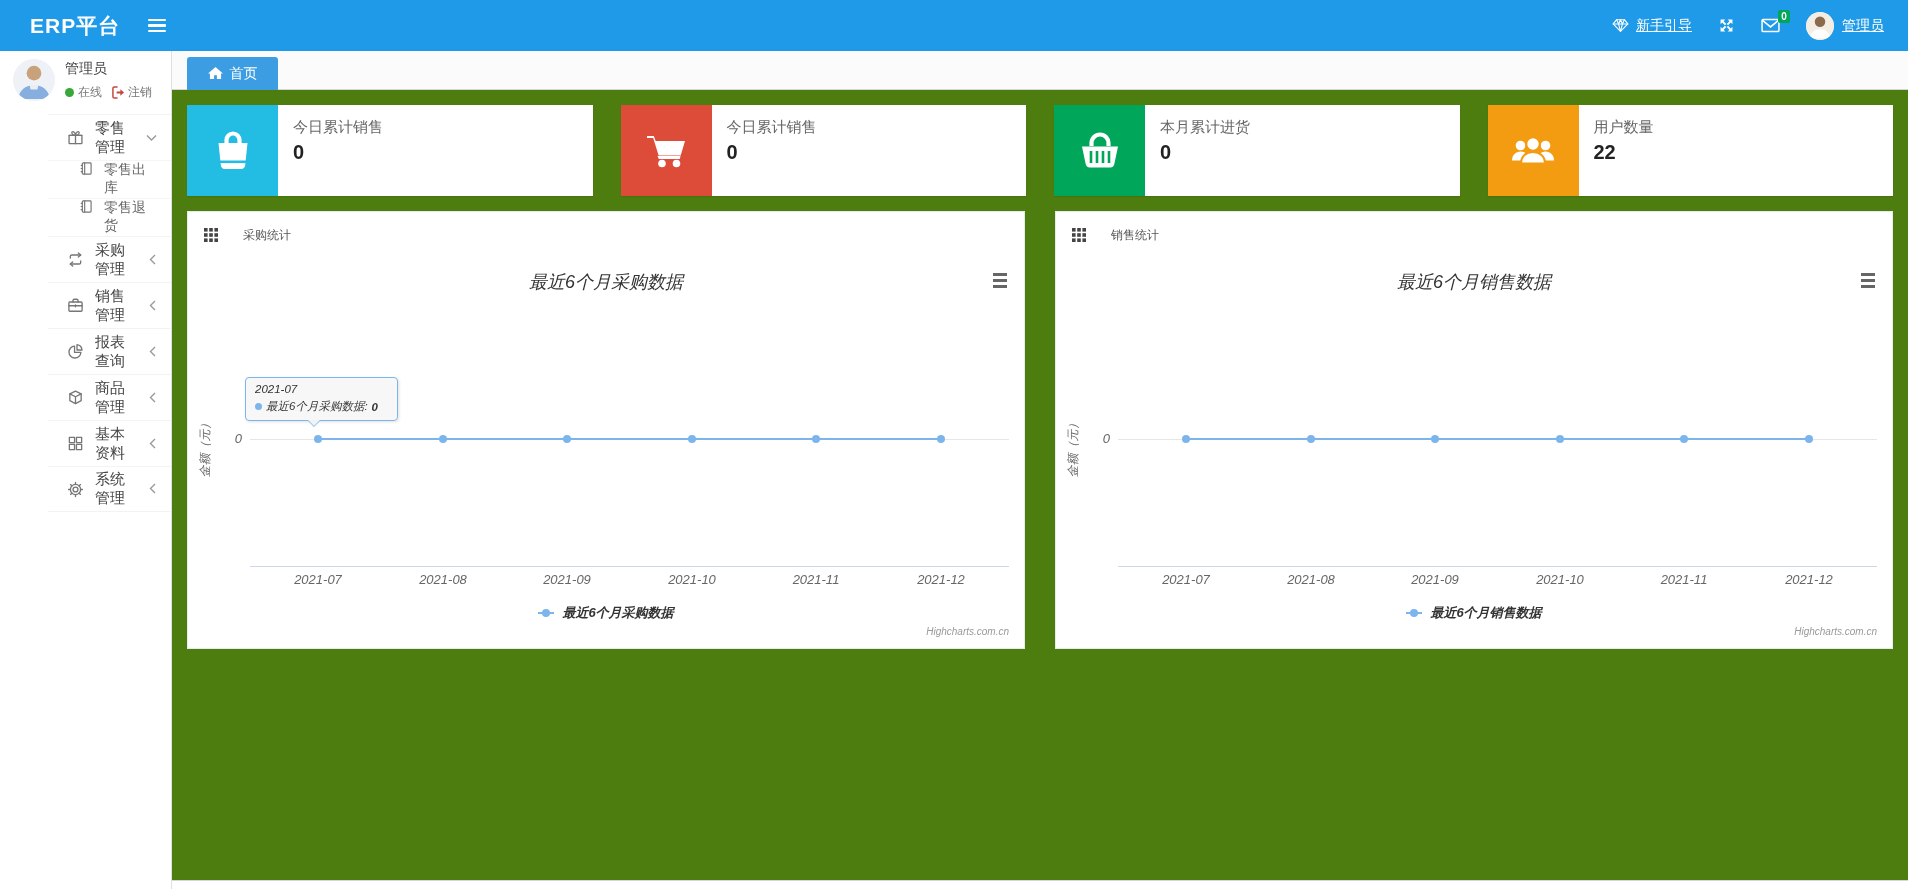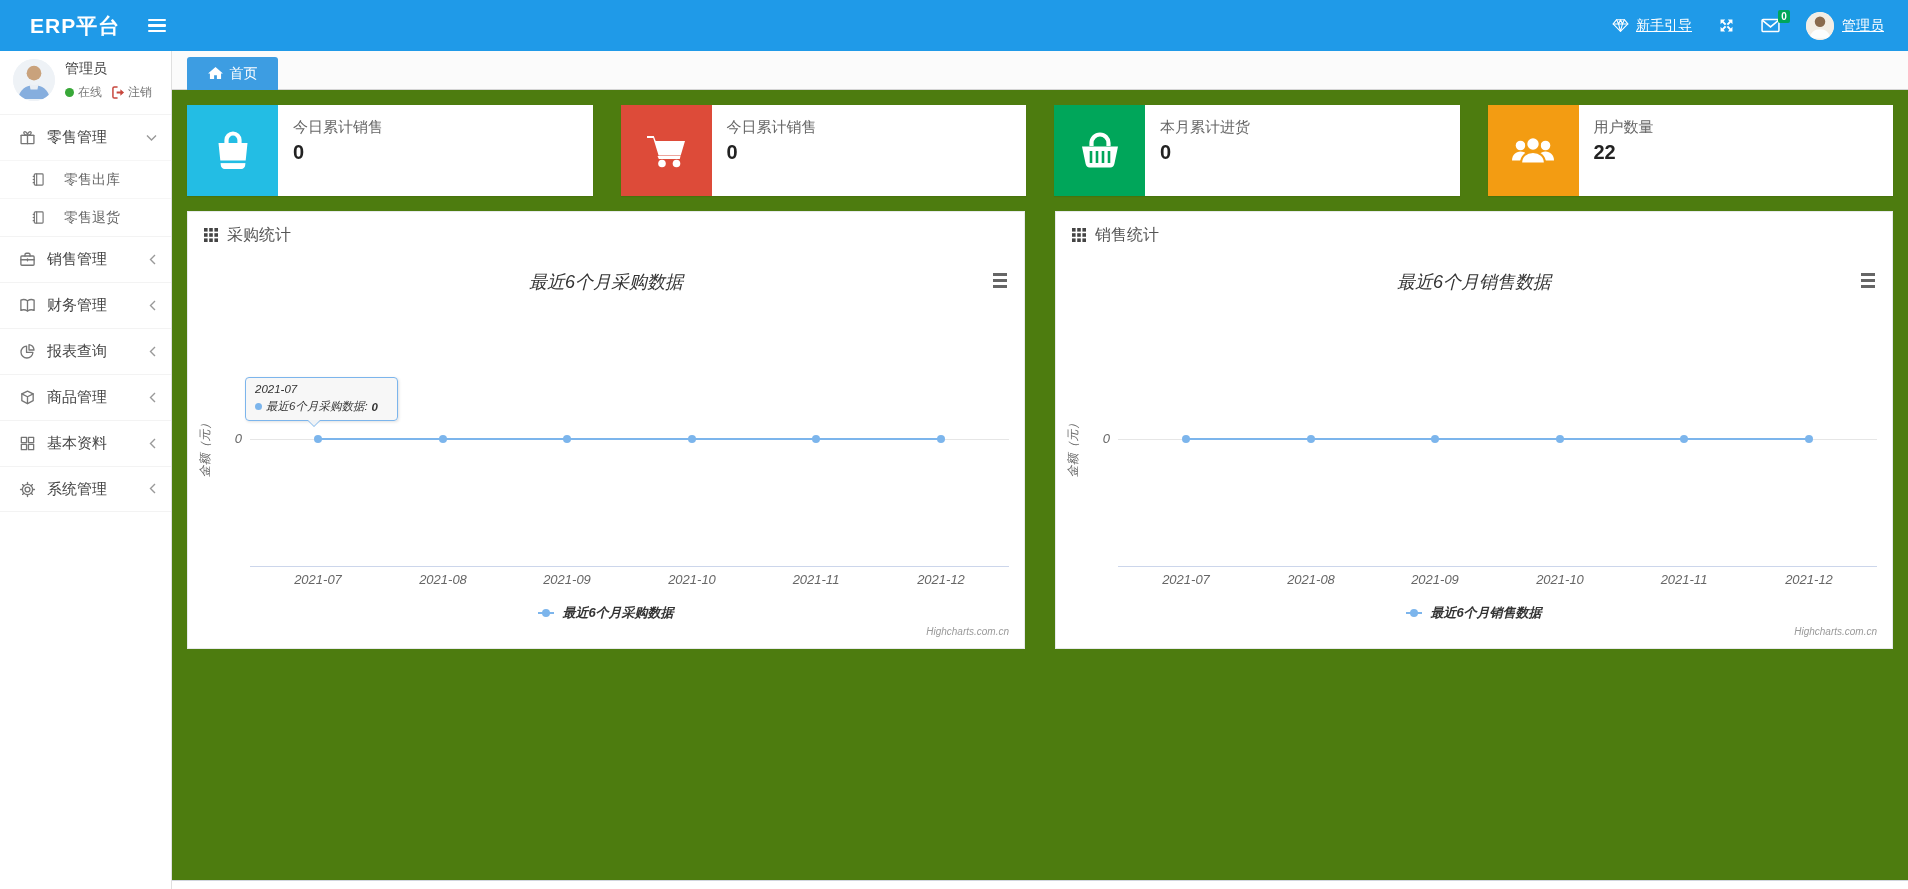--- a/index.html
+++ b/index.html
@@ -31,7 +31,7 @@
   .dot-online { width:9px; height:9px; border-radius:50%; background:#38a838; display:inline-block; }
   .logout-link { display:flex; align-items:center; gap:3px; margin-left:6px; cursor:pointer; color:#777; }
 
-  .menu { list-style:none; }
+  .menu { list-style:none;margin-left:48px; }
   .menu-item { height:46px; display:flex; align-items:center; gap:11px;
     padding:0 14px 0 19px; font-size:15px; color:#454545; border-top:1px solid #f3f3f3; cursor:pointer; }
   .menu-item .mi-label { flex:1; }

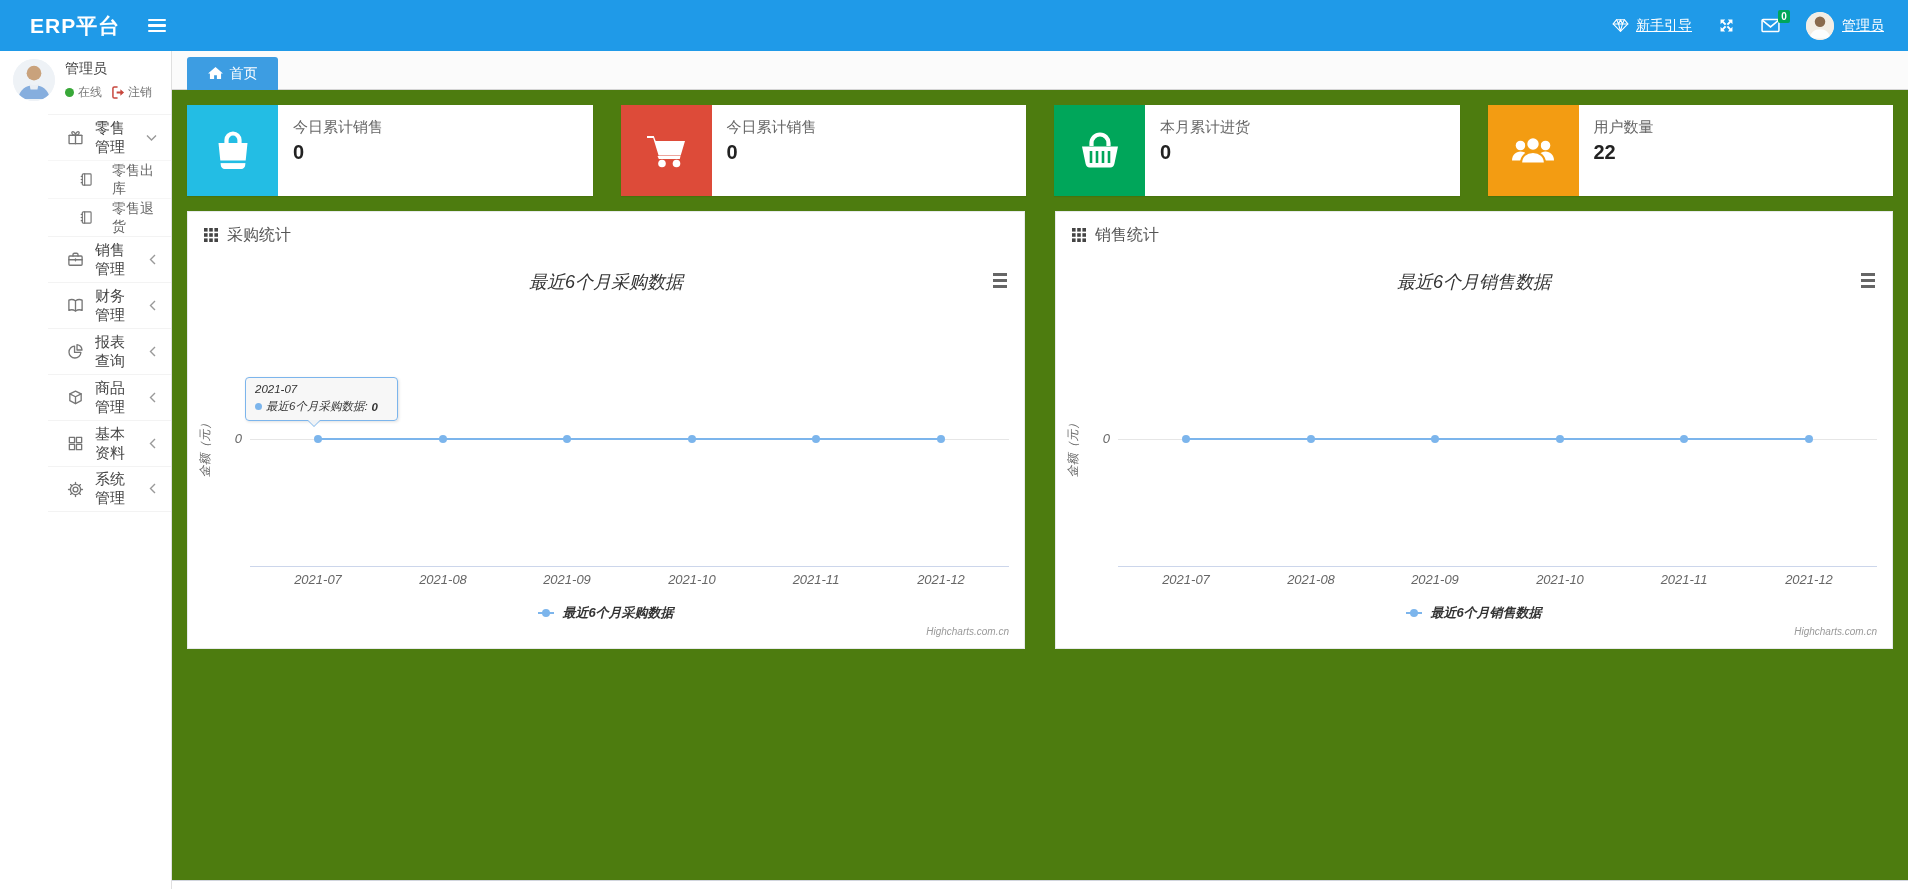--- a/index.html
+++ b/index.html
@@ -35,7 +35,7 @@
   .menu-item { height:46px; display:flex; align-items:center; gap:11px;
     padding:0 14px 0 19px; font-size:15px; color:#454545; border-top:1px solid #f3f3f3; cursor:pointer; }
   .menu-item .mi-label { flex:1; }
-  .submenu-item { height:38px; display:flex; align-items:center; gap:18px;
+  .submenu-item { height:38px; display:flex; align-items:flex-start; gap:10px;
     padding:0 14px 0 31px; font-size:14px; color:#666; border-top:1px solid #f6f6f6; cursor:pointer; }
   .si { width:17px; height:17px; flex:none; stroke:#767676; fill:none;
     stroke-width:1.4; stroke-linejoin:round; stroke-linecap:round; }

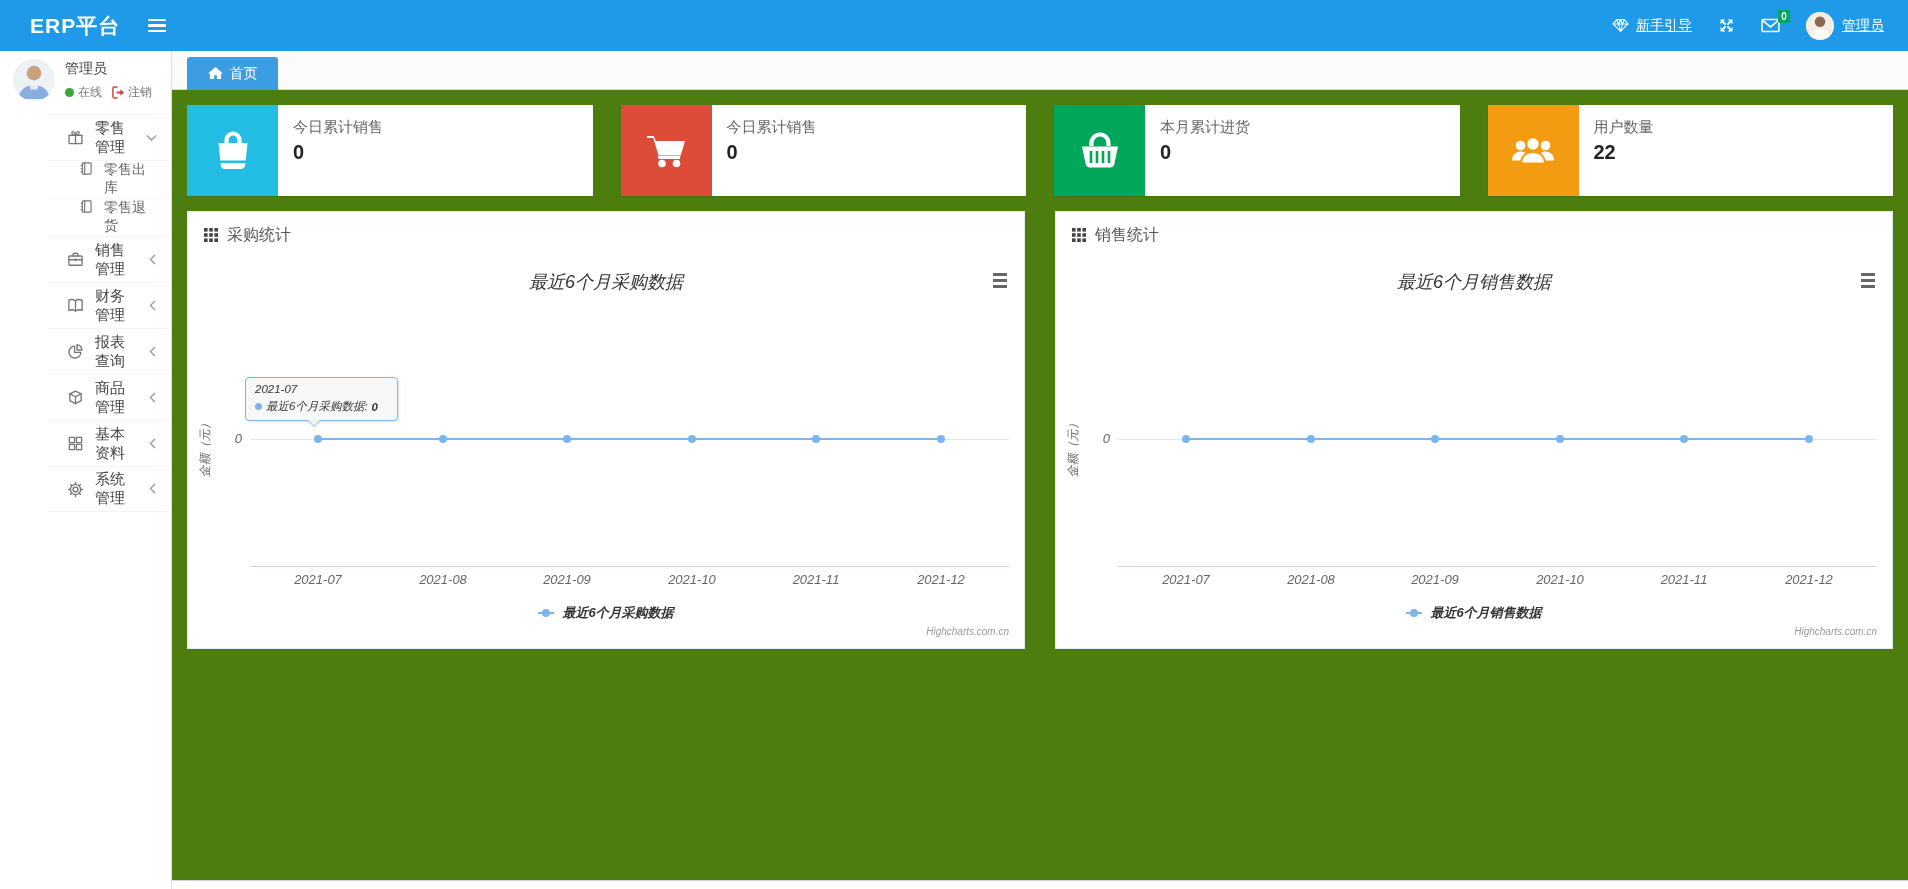--- a/index.html
+++ b/index.html
@@ -61,8 +61,8 @@
 
   .charts { display:flex; gap:30px; padding:0 15px; }
   .panel { flex:1; background:#fff; border:1px solid #e7eaec; height:438px; }
-  .panel-header { height:46px; display:flex; align-items:center; gap:9px; padding:0 16px;
-    font-size:16px; color:#555; }
+  .panel-header { height:46px; display:flex; align-items:center; gap:25px; padding:0 16px;
+    font-size:12px; color:#555; }
 
   
   .chart { position:relative; height:390px;font-style:italic; }

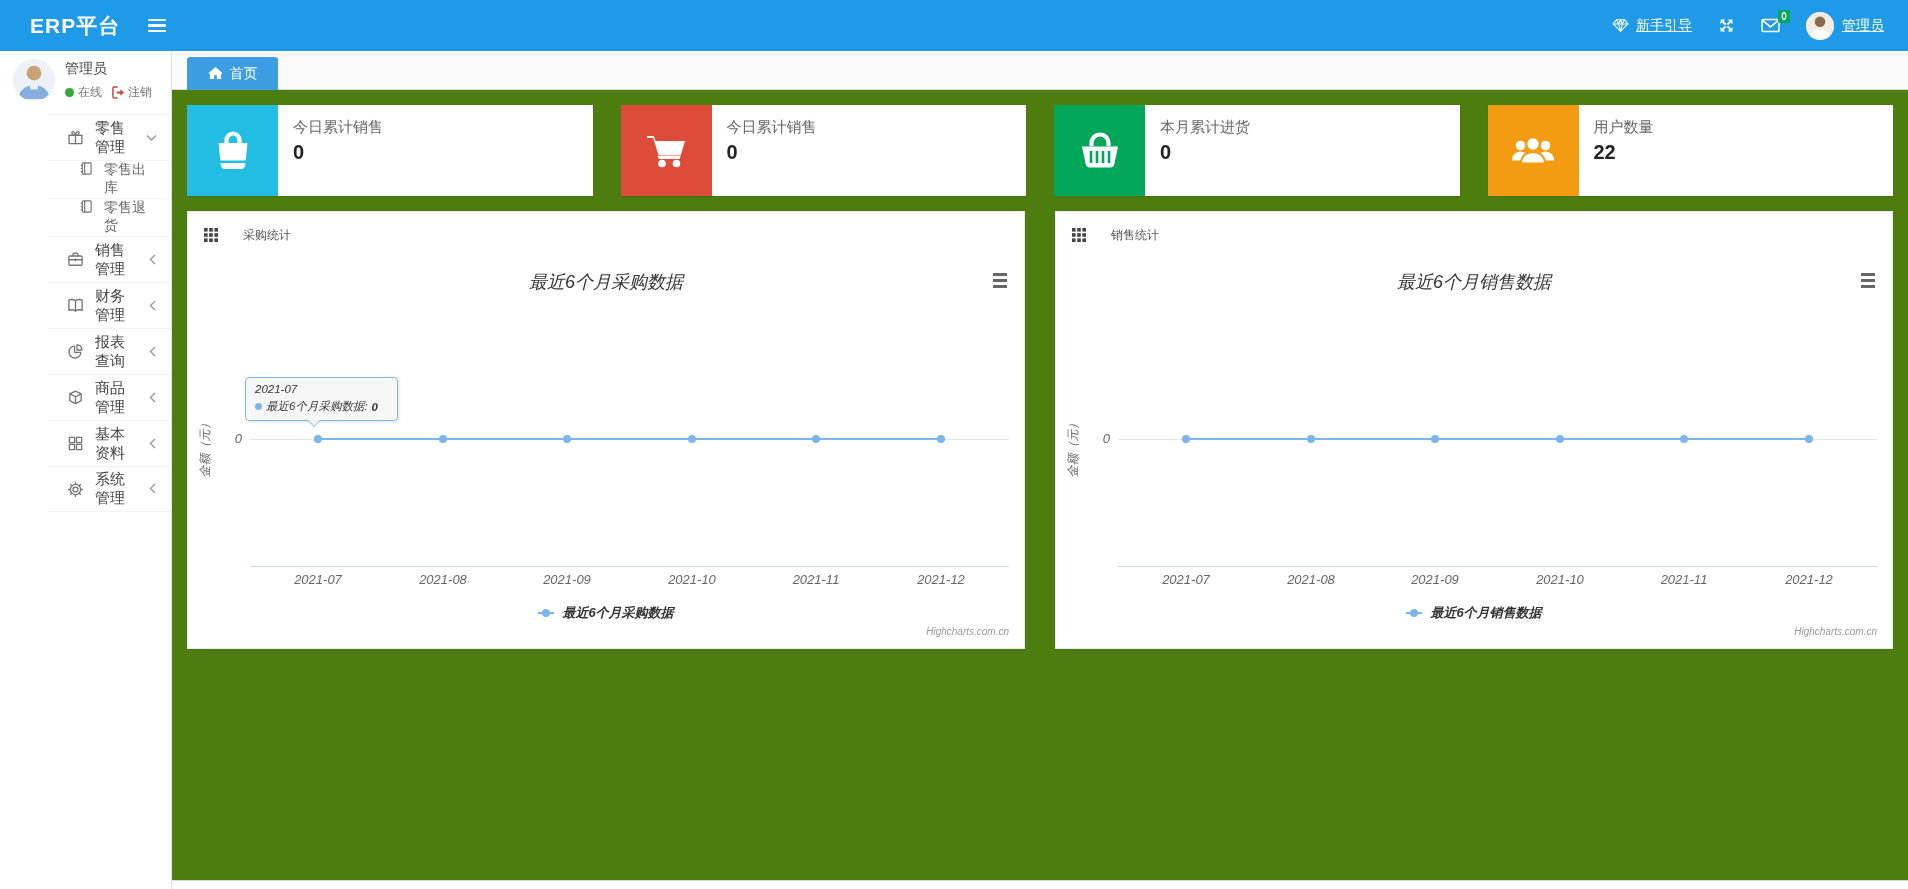--- a/index.html
+++ b/index.html
@@ -207,6 +207,18 @@
       <span class="mi-label">零售退货</span>
     </li>
 
+    <li class="menu-item">
+      <svg class="si" viewBox="0 0 18 18">
+          <path d="M3.5 7.5V5.8c0-.9.7-1.6 1.6-1.6h9.2"></path>
+          <path d="m12 2 2.6 2.2L12 6.4"></path>
+          <path d="M14.5 10.5v1.7c0 .9-.7 1.6-1.6 1.6H3.7"></path>
+          <path d="m6 11.6-2.6 2.2L6 16"></path>
+        </svg>
+      <span class="mi-label">采购管理</span>
+      <svg class="chev" viewBox="0 0 8 12">
+          <path d="M6.5 1 2 5.5l4.5 4.5"></path>
+        </svg>
+    </li>
     <li class="menu-item">
       <svg class="si" viewBox="0 0 18 18">
           <rect x="2" y="5.3" width="14" height="9.8" rx="1"></rect>

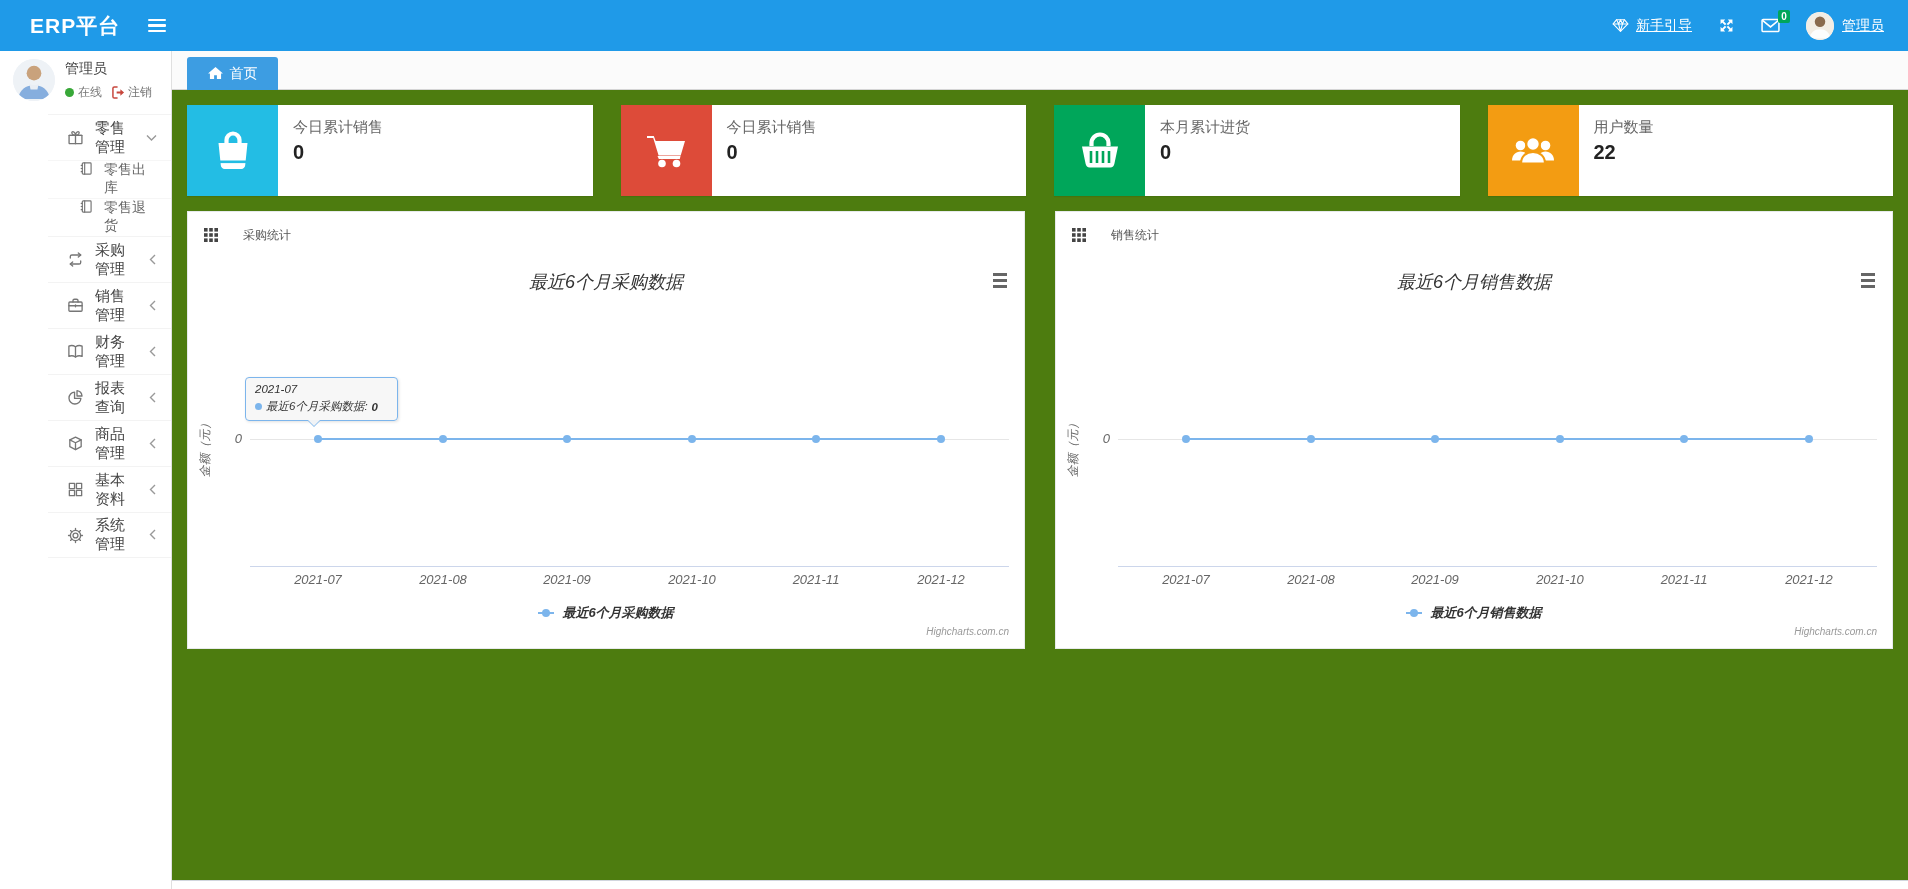--- a/index.html
+++ b/index.html
@@ -225,16 +225,6 @@
           <path d="M6.3 5.3V4c0-.9.7-1.6 1.6-1.6h2.2c.9 0 1.6.7 1.6 1.6v1.3M2 9.3h14M9 8.3v2"></path>
         </svg>
       <span class="mi-label">销售管理</span>
-      <svg class="chev" viewBox="0 0 8 12">
-          <path d="M6.5 1 2 5.5l4.5 4.5"></path>
-        </svg>
-    </li>
-    <li class="menu-item">
-      <svg class="si" viewBox="0 0 18 18">
-          <path d="M2 3.4c2-1 4.5-1 7 .6 2.5-1.6 5-1.6 7-.6v10.8c-2-1-4.5-1-7 .6-2.5-1.6-5-1.6-7-.6Z"></path>
-          <path d="M9 4v10.8"></path>
-        </svg>
-      <span class="mi-label">财务管理</span>
       <svg class="chev" viewBox="0 0 8 12">
           <path d="M6.5 1 2 5.5l4.5 4.5"></path>
         </svg>

